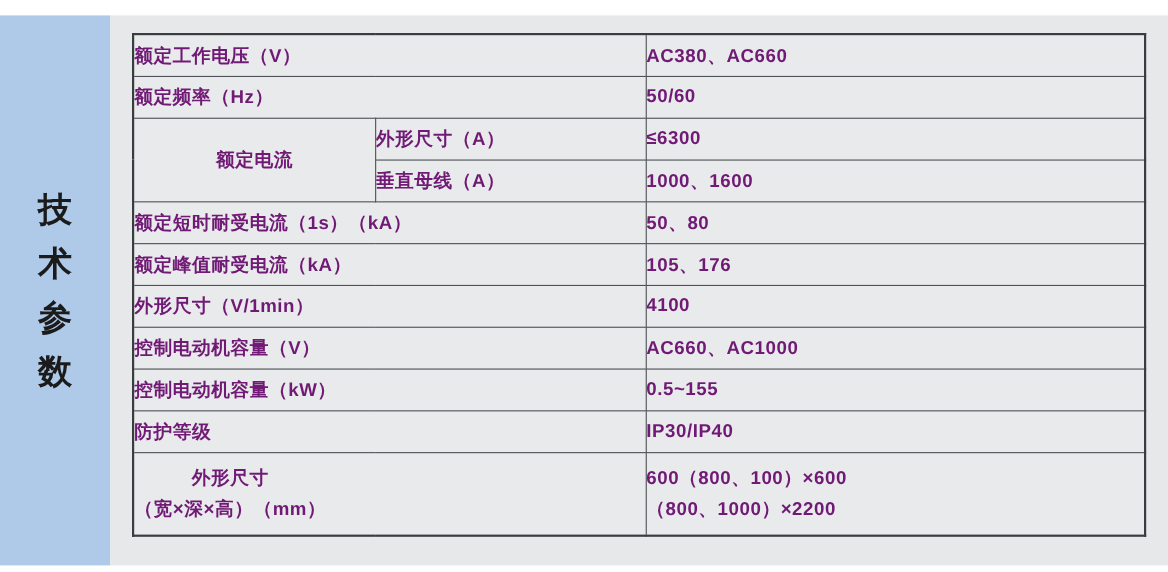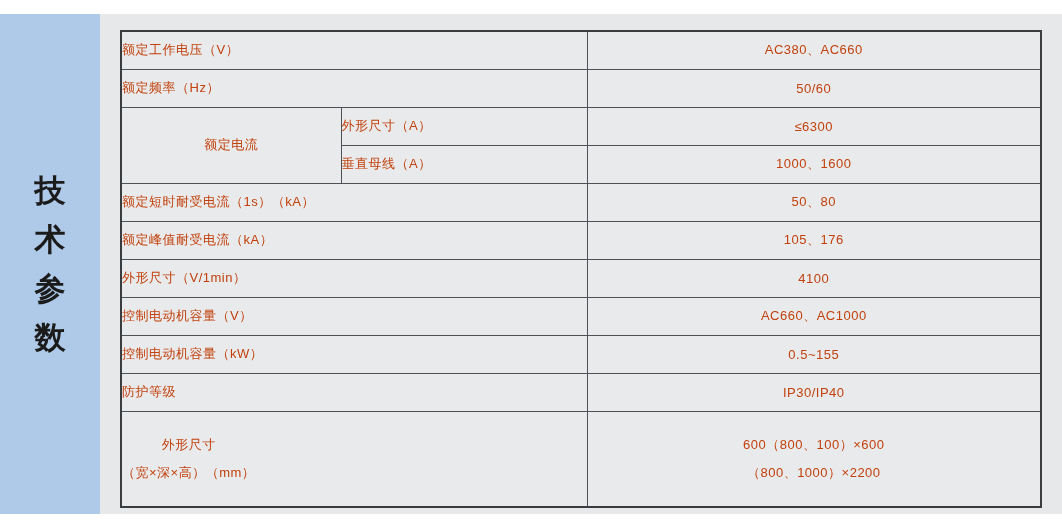--- a/index.html
+++ b/index.html
@@ -56,11 +56,12 @@
   }
   table.spec td {
     border: 1px solid #4d5054;
-    color: #c2410c;
-    font-size: 13px;
+    color: #701a75;
+    font-size: 17px;
     padding: 0;
     vertical-align: middle;
     overflow: hidden;
+    font-weight: bold;
   }
   tr.r { height: 38px; }
   tr.r-last { height: 96px; }

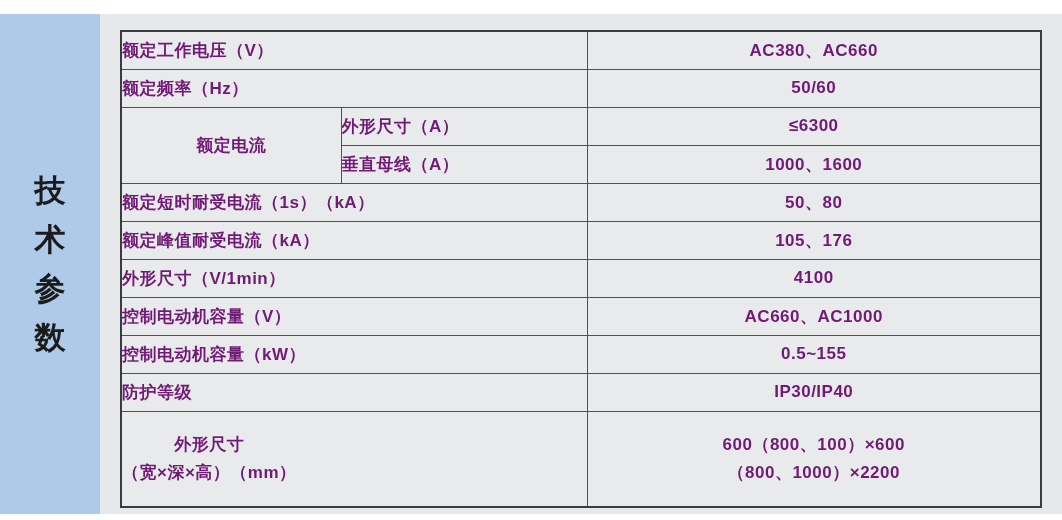--- a/index.html
+++ b/index.html
@@ -67,7 +67,7 @@
   tr.r-last { height: 96px; }
   td.lbl { text-align: left; padding-left: 17px; letter-spacing: 0.5px; }
   td.grp { text-align: center; padding-left: 17px; letter-spacing: 0.5px; }
-  td.val { text-align: center; font-size: 16px; letter-spacing: 0.5px; }
+  td.val { text-align: left; font-size: 16px; letter-spacing: 0.5px; }
   .dim-label {
     display: inline-block;
     text-align: center;

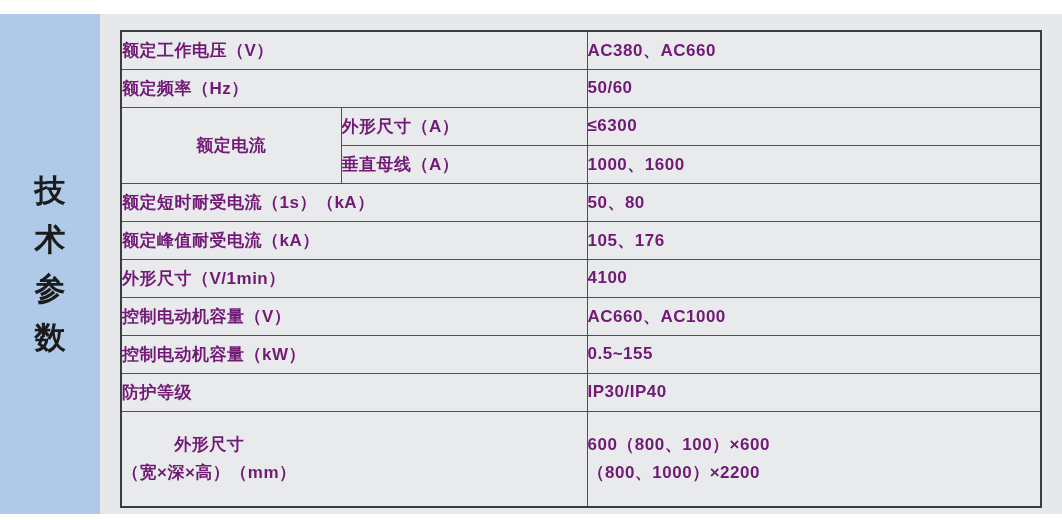--- a/index.html
+++ b/index.html
@@ -64,7 +64,7 @@
     font-weight: bold;
   }
   tr.r { height: 38px; }
-  tr.r-last { height: 96px; }
+  tr.r-last { height: 76px; }
   td.lbl { text-align: left; padding-left: 17px; letter-spacing: 0.5px; }
   td.grp { text-align: center; padding-left: 17px; letter-spacing: 0.5px; }
   td.val { text-align: left; font-size: 16px; letter-spacing: 0.5px; }

